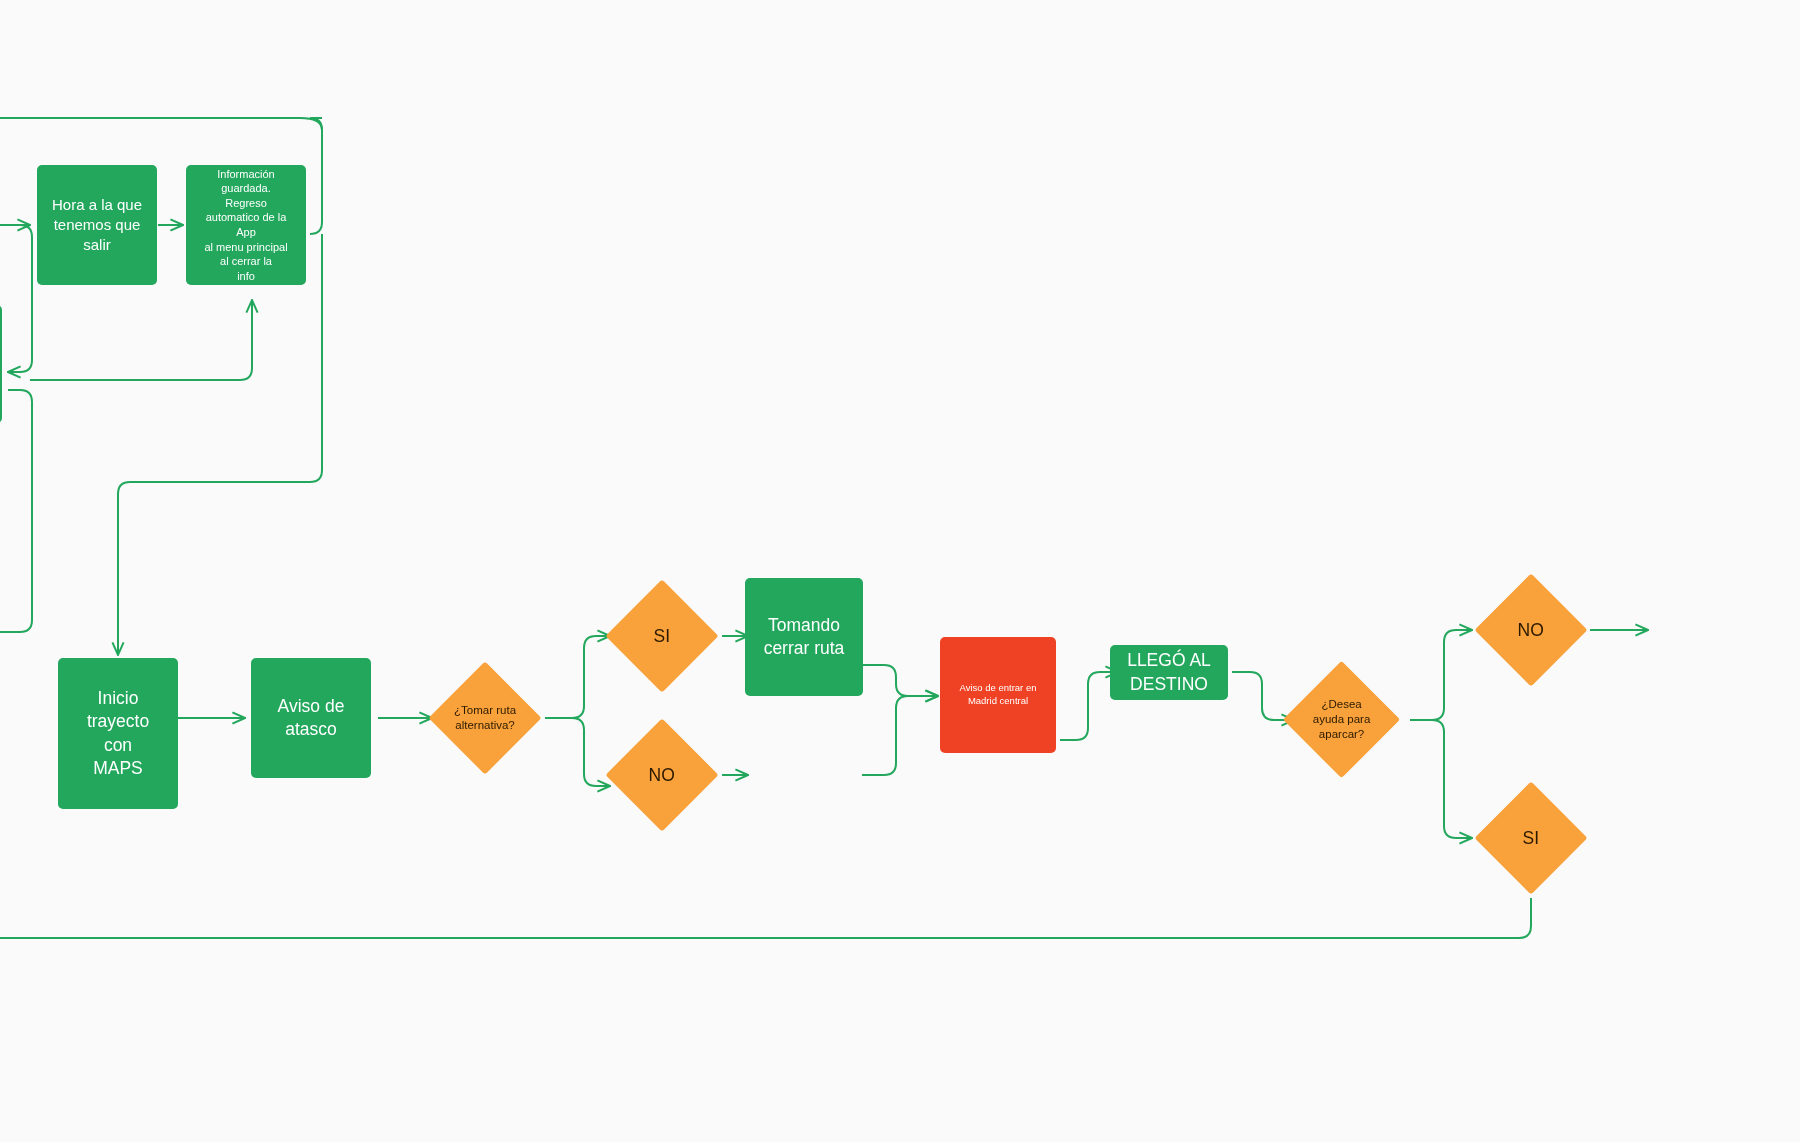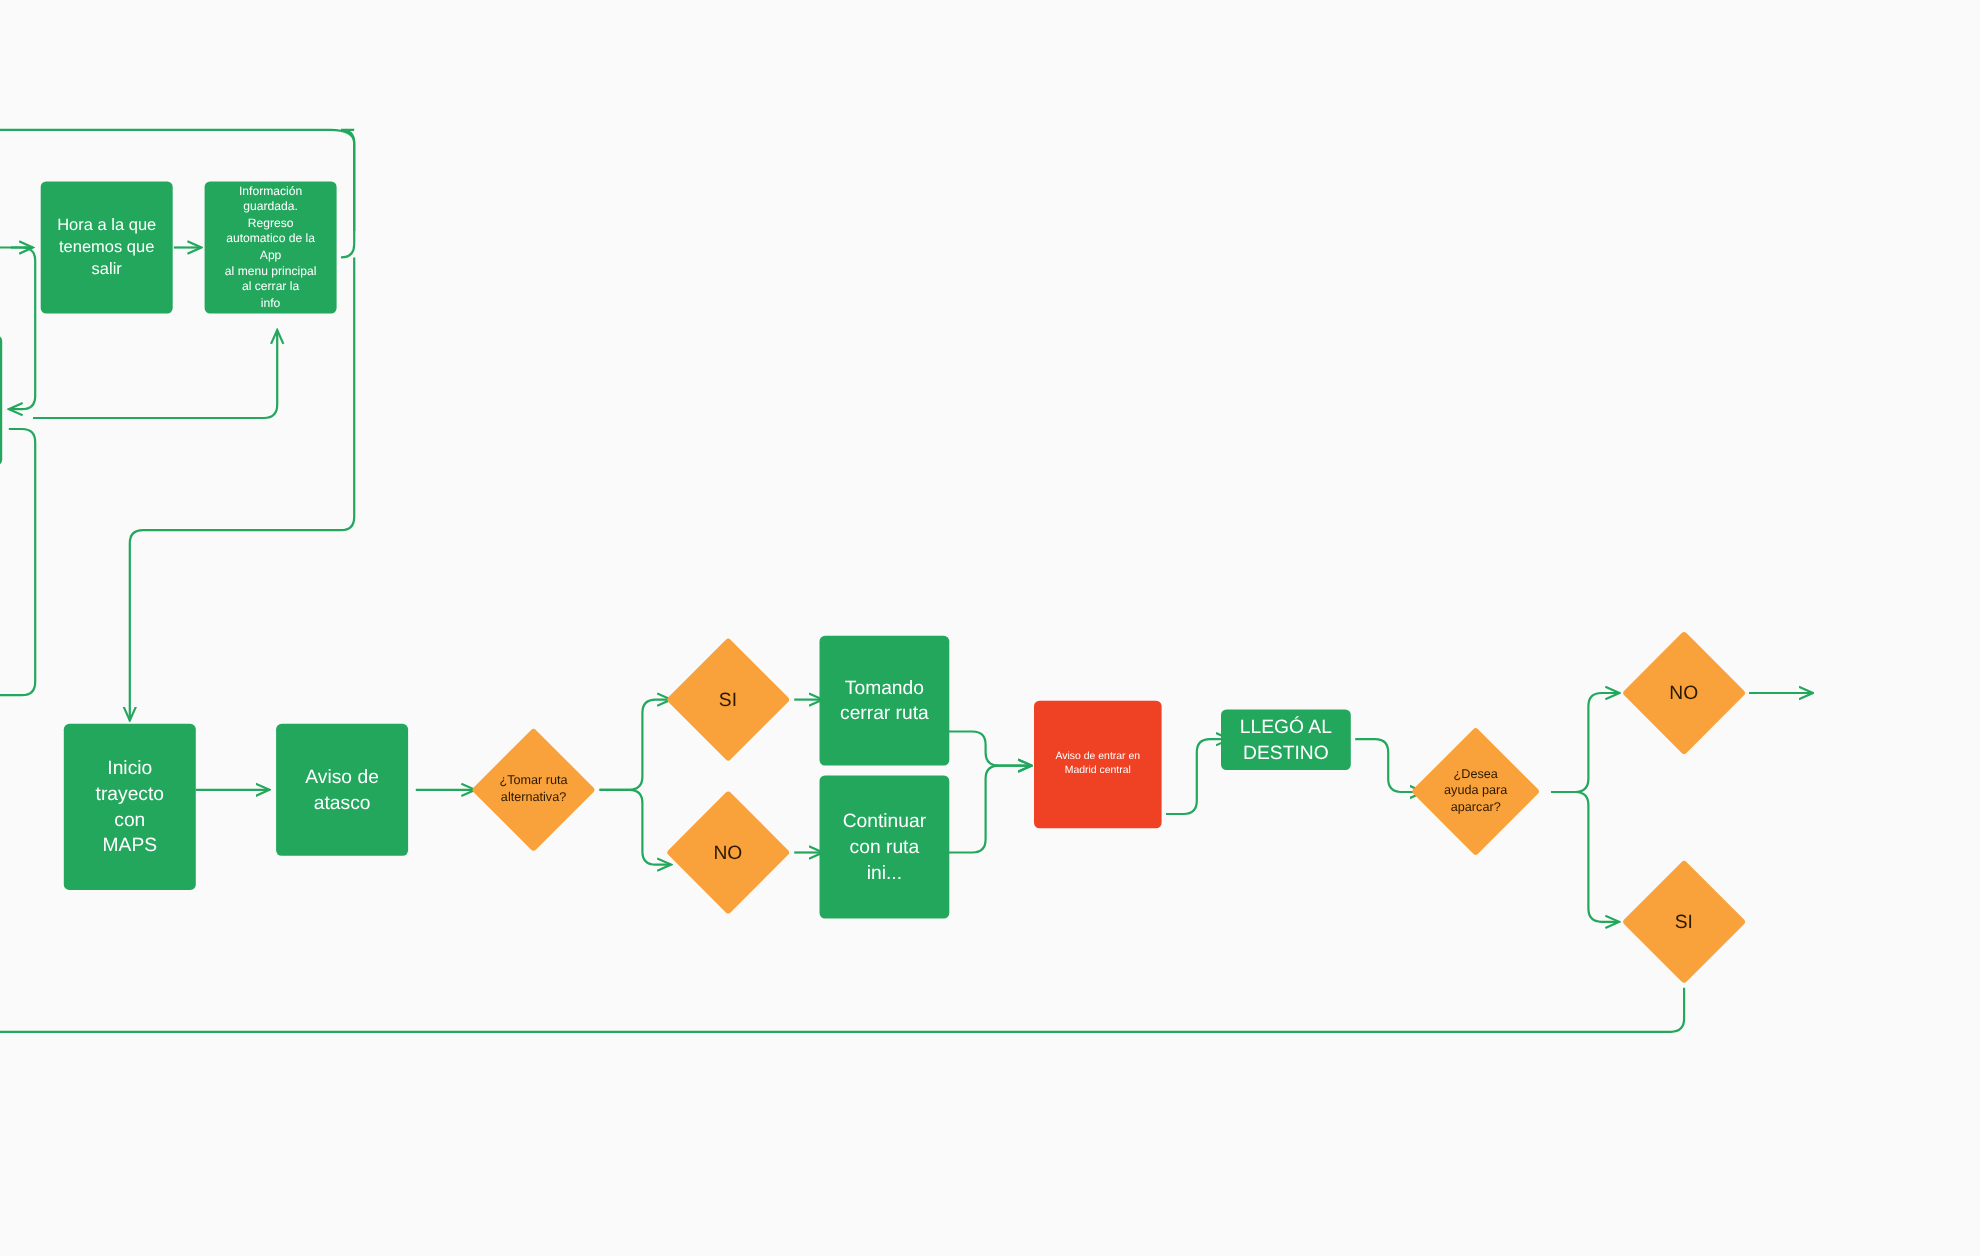--- a/index.html
+++ b/index.html
@@ -181,12 +181,6 @@
     </div>
   </div>
 
-  <div class="node rect" style="left:745px; top:705px; width:118px; height:130px;">
-    <div class="label t-lg">
-      <div>Continuar</div>
-      <div>con ruta ini...</div>
-    </div>
-  </div>
 
   <div class="node rect red" style="left:940px; top:637px; width:116px; height:116px;">
     <div class="label t-xxs">

